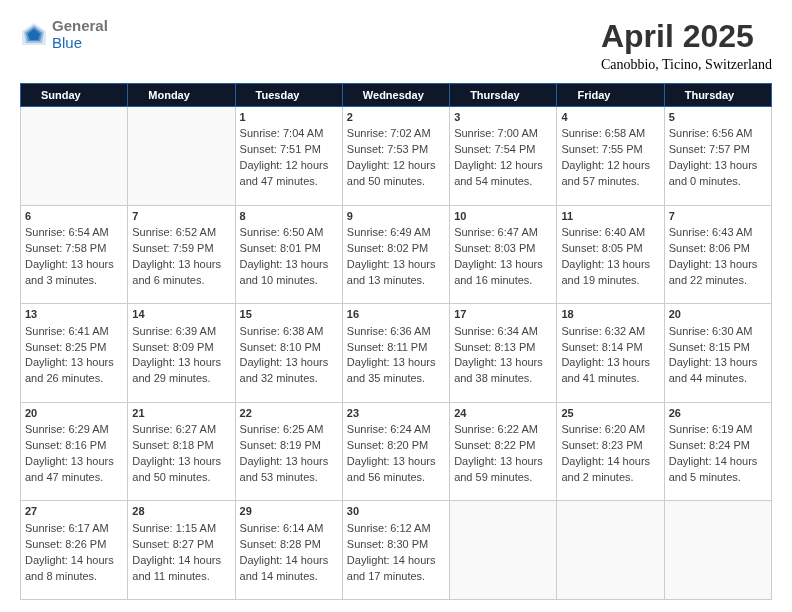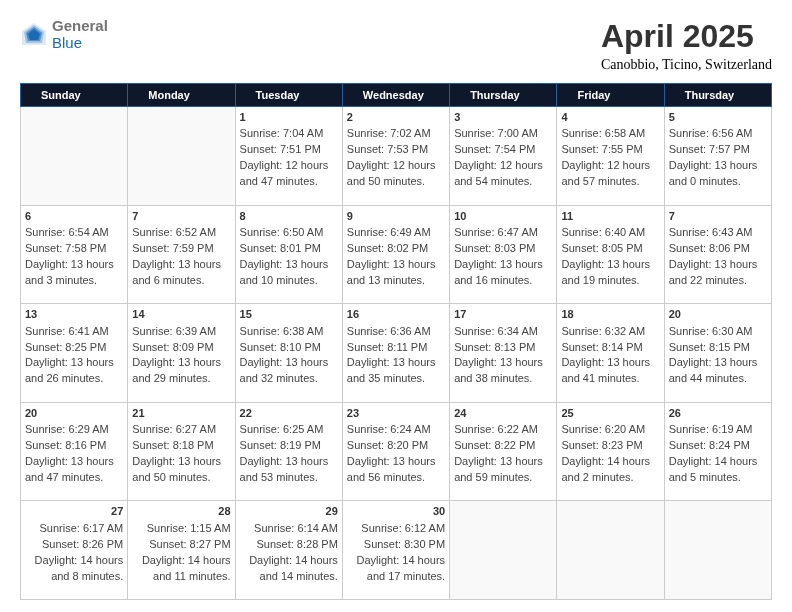--- a/index.html
+++ b/index.html
@@ -104,7 +104,6 @@
     }
     .last-row td {
       height: 70px;
-      text-align: right;
     }
   </style>
 </head>

